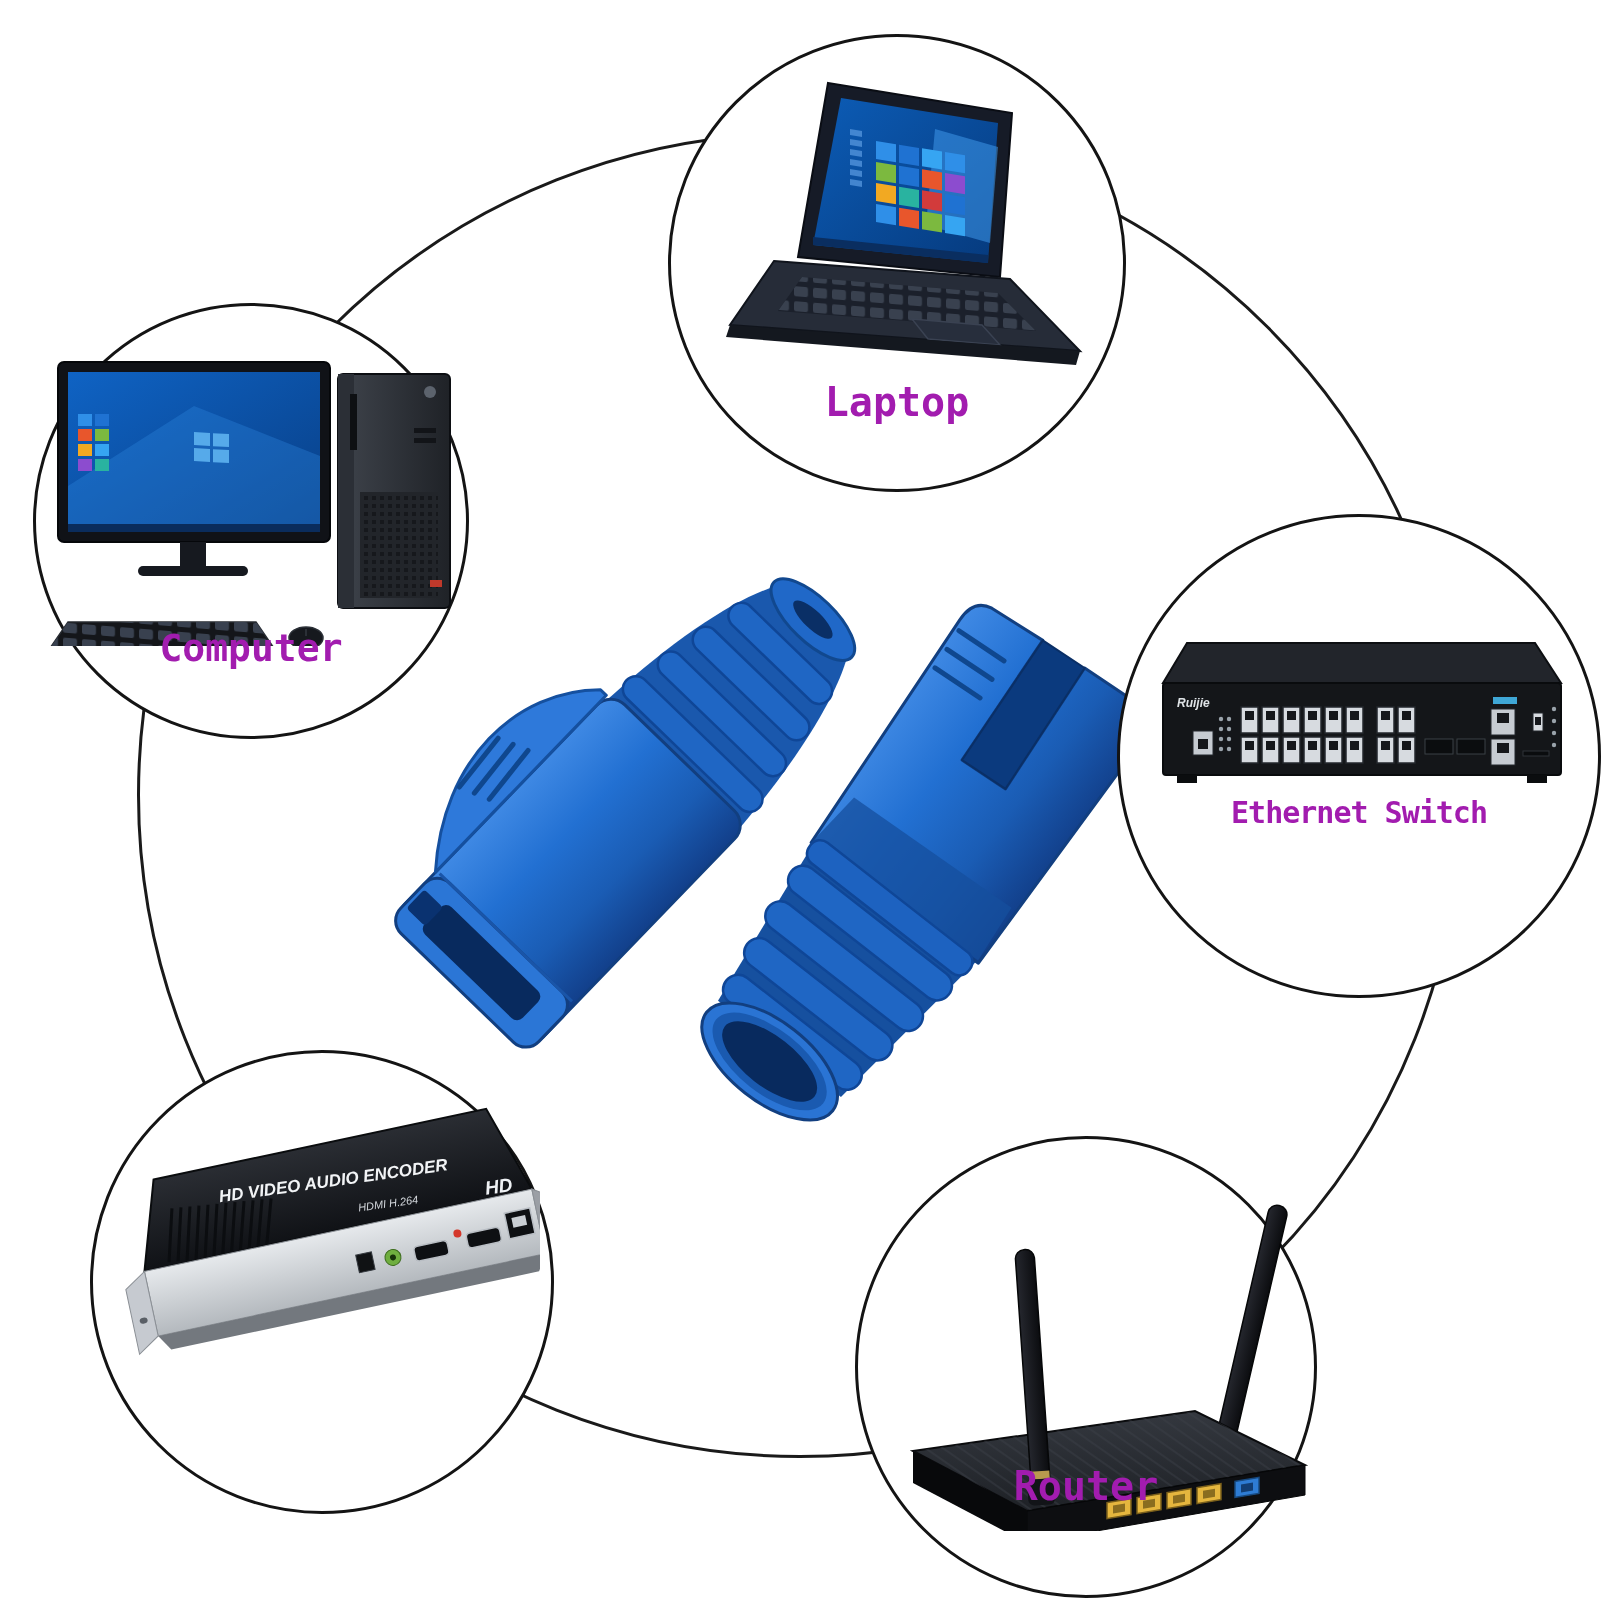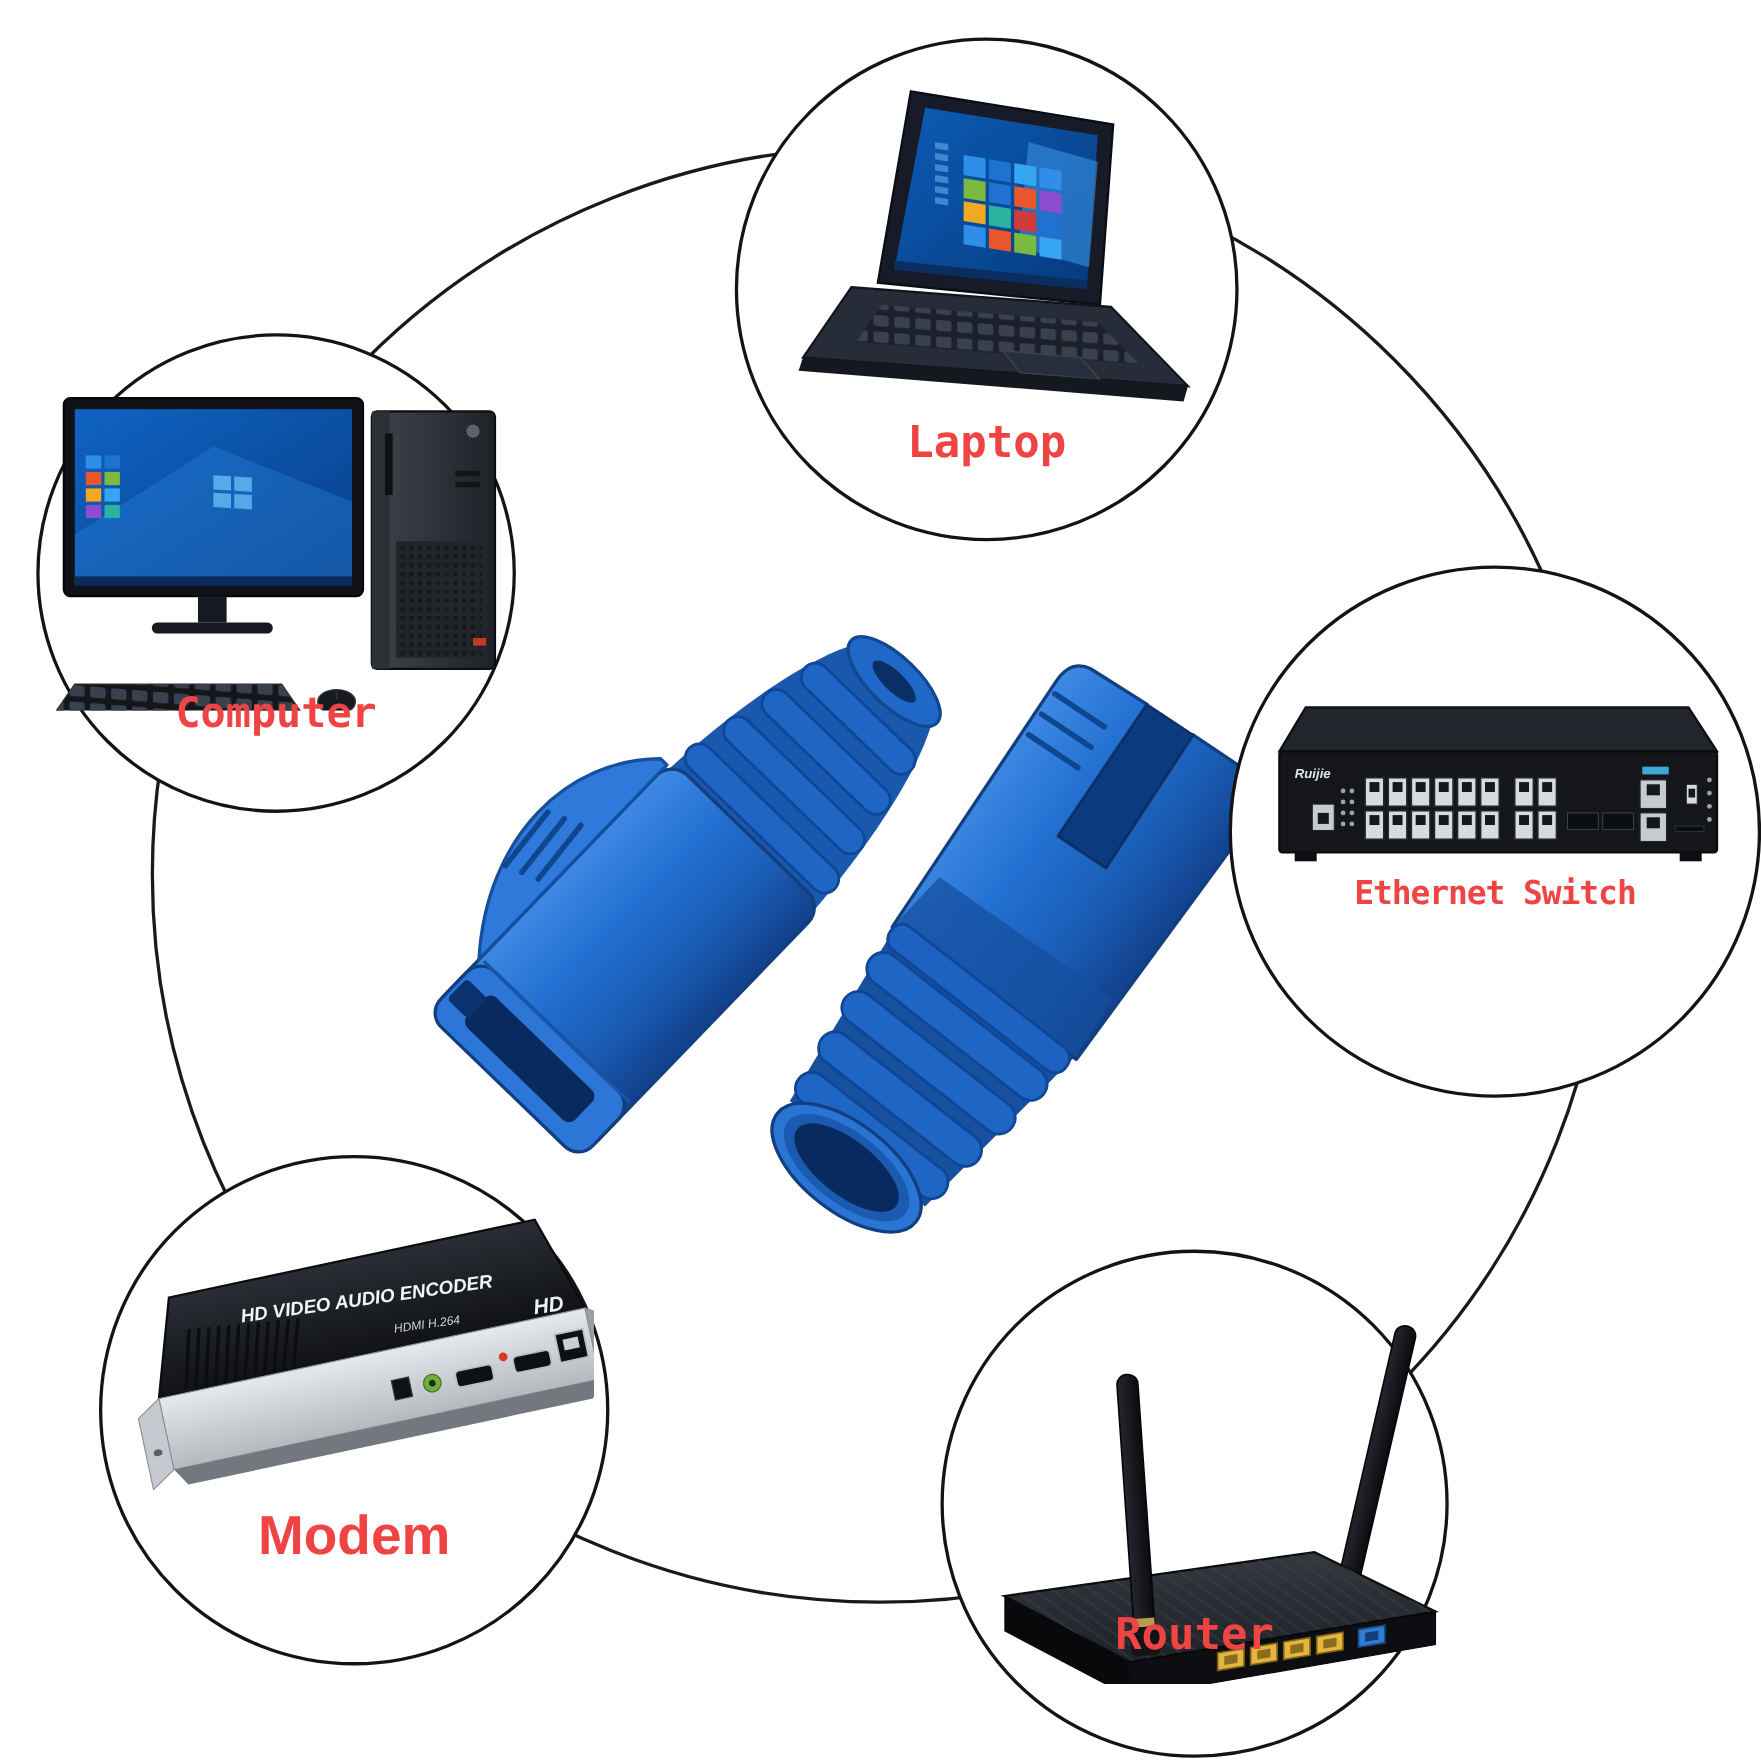--- a/index.html
+++ b/index.html
@@ -10,7 +10,7 @@
   .device-circle{position:absolute;border-radius:50%;border:3px solid #141414;background:#ffffff;
         z-index:3;box-sizing:border-box;}
   .device-illustration{position:absolute;}
-  .device-label{position:absolute;left:0;width:100%;text-align:center;color:#ef4444;
+  .device-label{position:absolute;left:0;width:100%;text-align:center;color:#a21caf;
         font-family:"DejaVu Sans Mono", monospace;font-weight:700;white-space:nowrap;}
   .label-laptop{top:342px;font-size:40px;}
   .label-computer{top:320px;font-size:38px;}

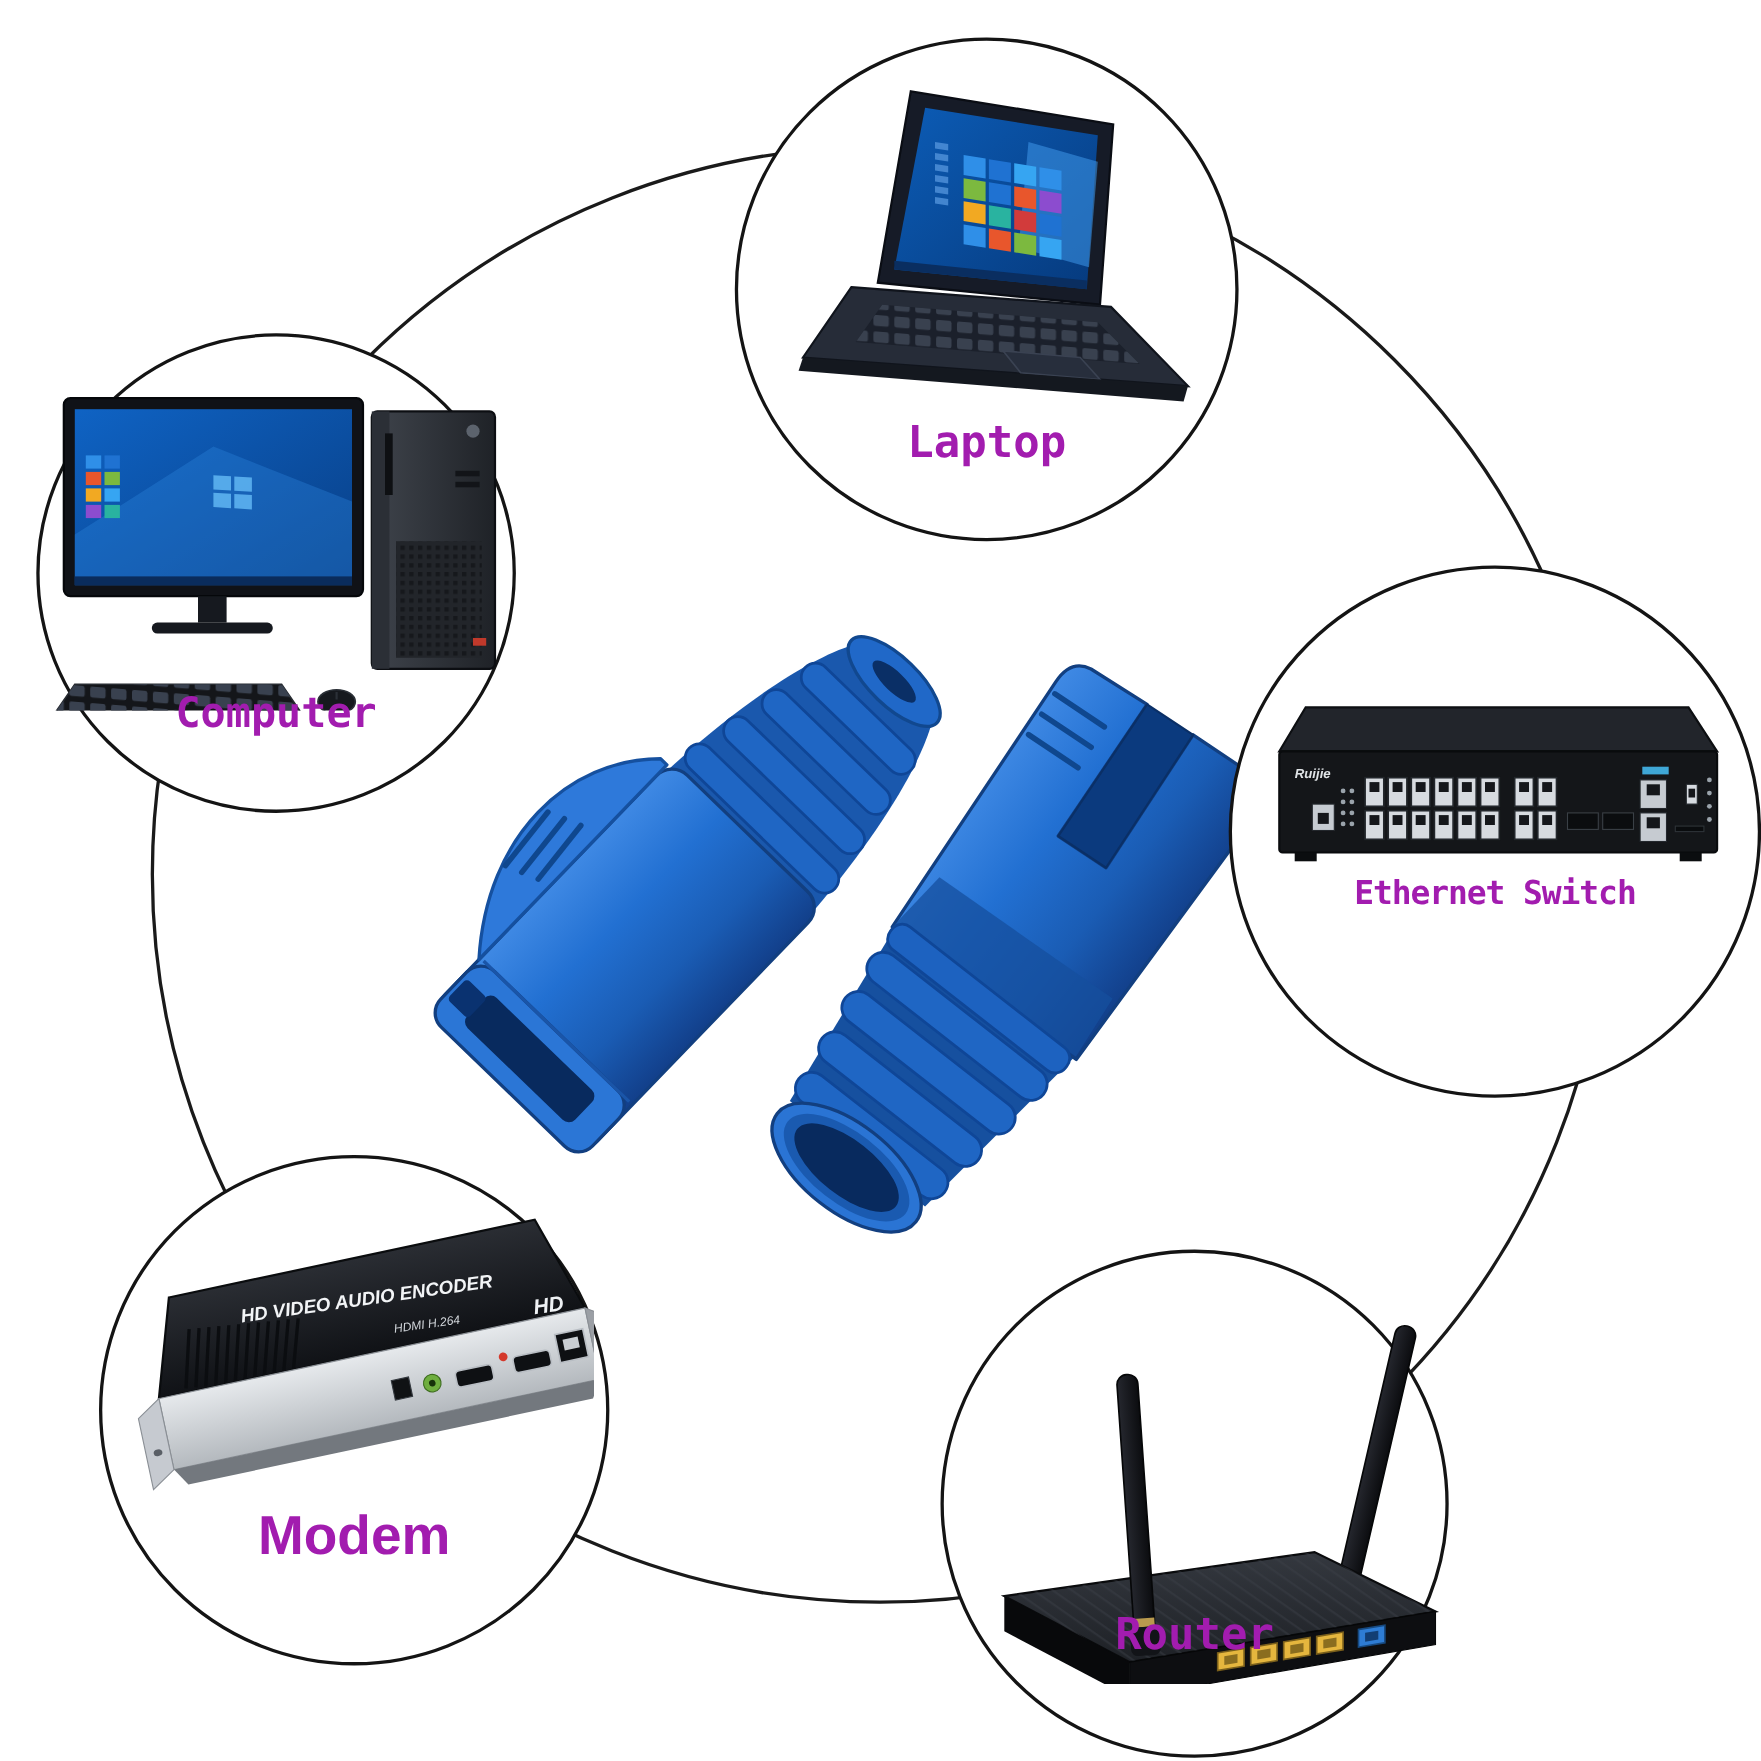--- a/index.html
+++ b/index.html
@@ -308,7 +308,6 @@
         </g>
       </g>
     </svg>
-    <div class="device-label label-modem">Modem</div>
   </div>
 
   <div class="device-circle" style="left:855px;top:1136px;width:462px;height:462px;">

